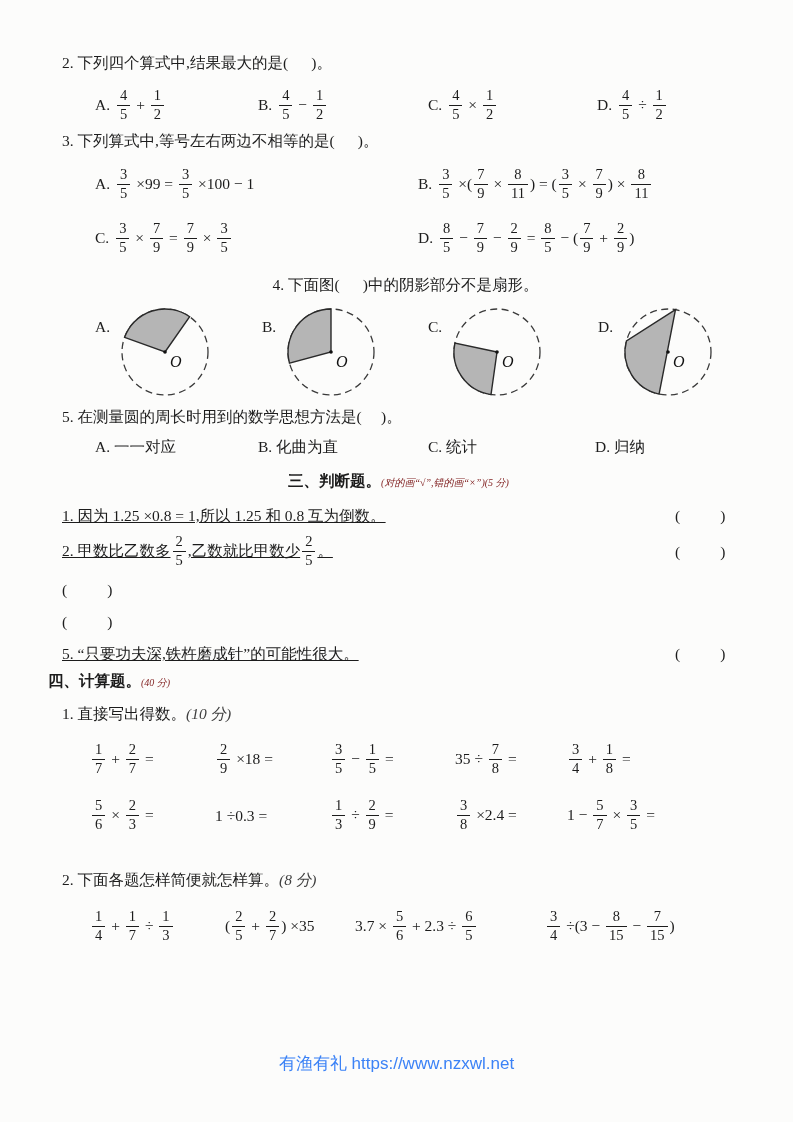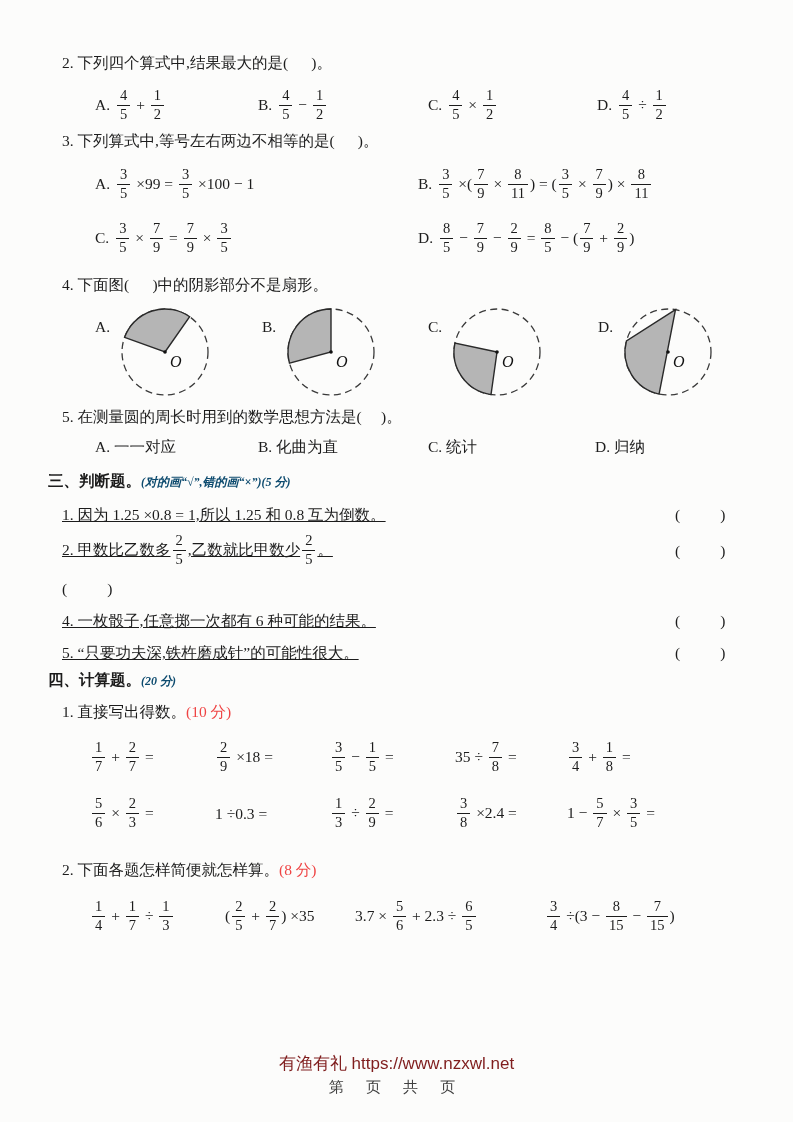--- a/index.html
+++ b/index.html
@@ -39,7 +39,7 @@
   .jrow{display:flex;align-items:center;margin-left:14px;line-height:22px;}
   .jrow .jtext{flex:1;text-decoration:underline;}
   .jrow .jparen{width:72px;text-align:left;white-space:nowrap;margin-right:2px;letter-spacing:1px;}.mt14{margin-top:4px;}.mt10{margin-top:10px;}
-  .mt8{margin-top:8px;}.mt6{margin-top:6px;}.mt16{margin-top:24px;}.mt12{margin-top:12px;}
+  .mt8{margin-top:8px;}.mt6{margin-top:6px;}.mt16{margin-top:24px;}.mt12{margin-top:12px;text-align:center;}
 
   
   .calcrow{display:grid;grid-template-columns:125px 115px 125px 112px 1fr;

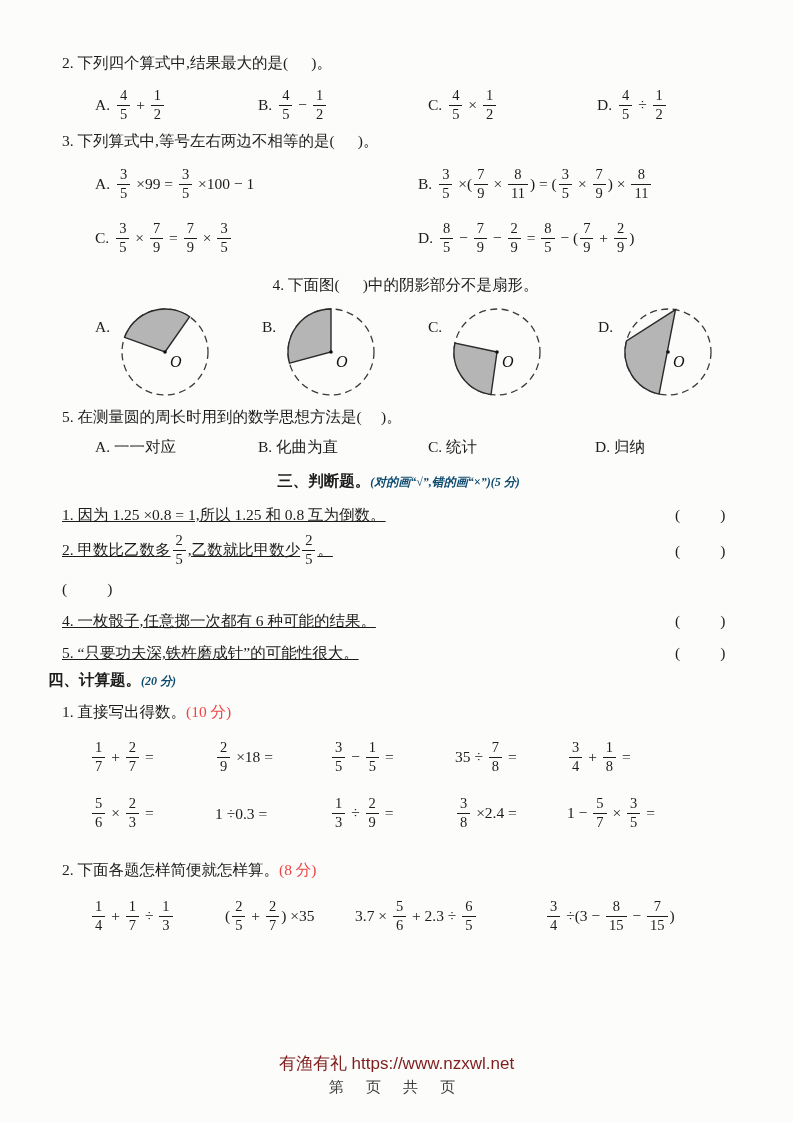--- a/index.html
+++ b/index.html
@@ -12,7 +12,7 @@
   .page{padding:52px 44px 0 48px;}
   .qtext{margin:0 0 0 14px;line-height:22px;}
   .sec-title{font-family:"Liberation Sans","DejaVu Sans",sans-serif;font-weight:bold;line-height:24px;}
-  .sec-note{font-family:"Liberation Serif",serif;font-weight:bold;font-style:italic;color:#0c4a6e;font-size:12px;}
+  .sec-note{font-family:"Liberation Serif",serif;font-weight:normal;font-style:italic;color:#7f1d1d;font-size:10px;}
   .pts{font-weight:normal;color:#ef4444;}
   .sub-title{margin-left:14px;line-height:22px;}
 

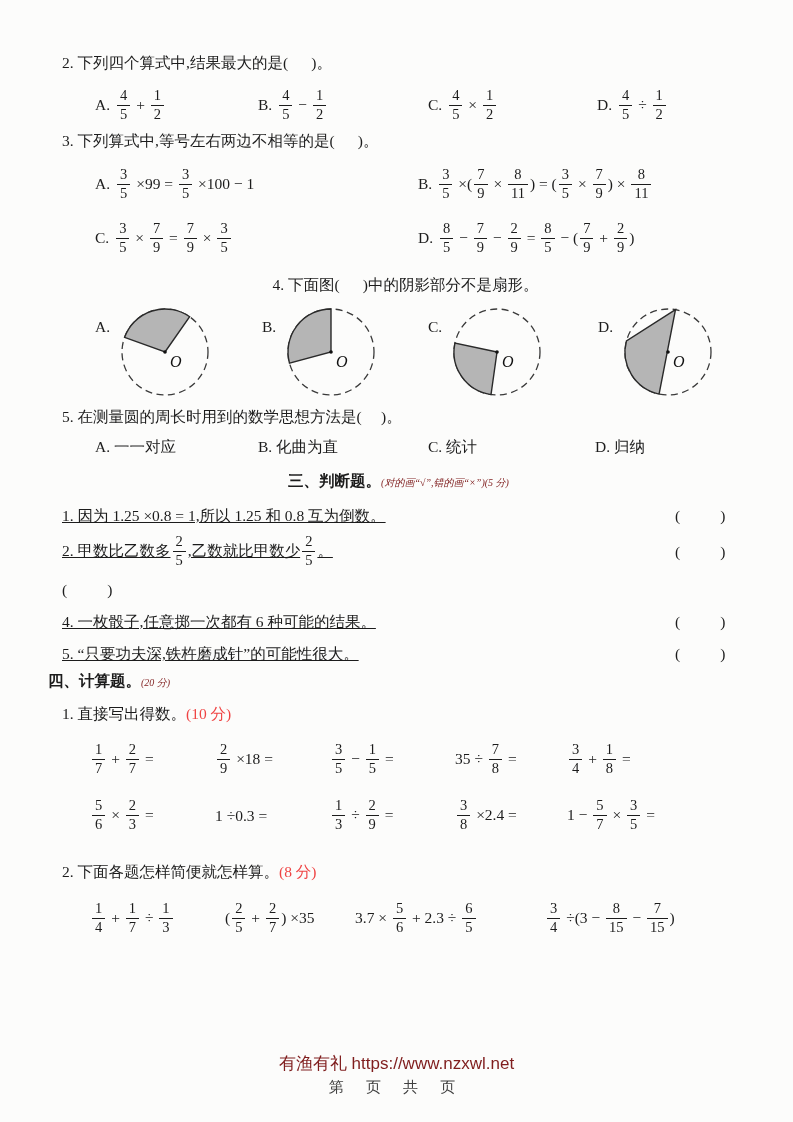--- a/index.html
+++ b/index.html
@@ -221,7 +221,6 @@
       <span class="jparen">(&nbsp;&nbsp;&nbsp;&nbsp;&nbsp;&nbsp;&nbsp;&nbsp;)</span>
     </div>
   <div class="jrow mt10">
-      <span class="jtext">4. 一枚骰子,任意掷一次都有 6 种可能的结果。</span>
       <span class="jparen">(&nbsp;&nbsp;&nbsp;&nbsp;&nbsp;&nbsp;&nbsp;&nbsp;)</span>
     </div>
   <div class="jrow mt10">

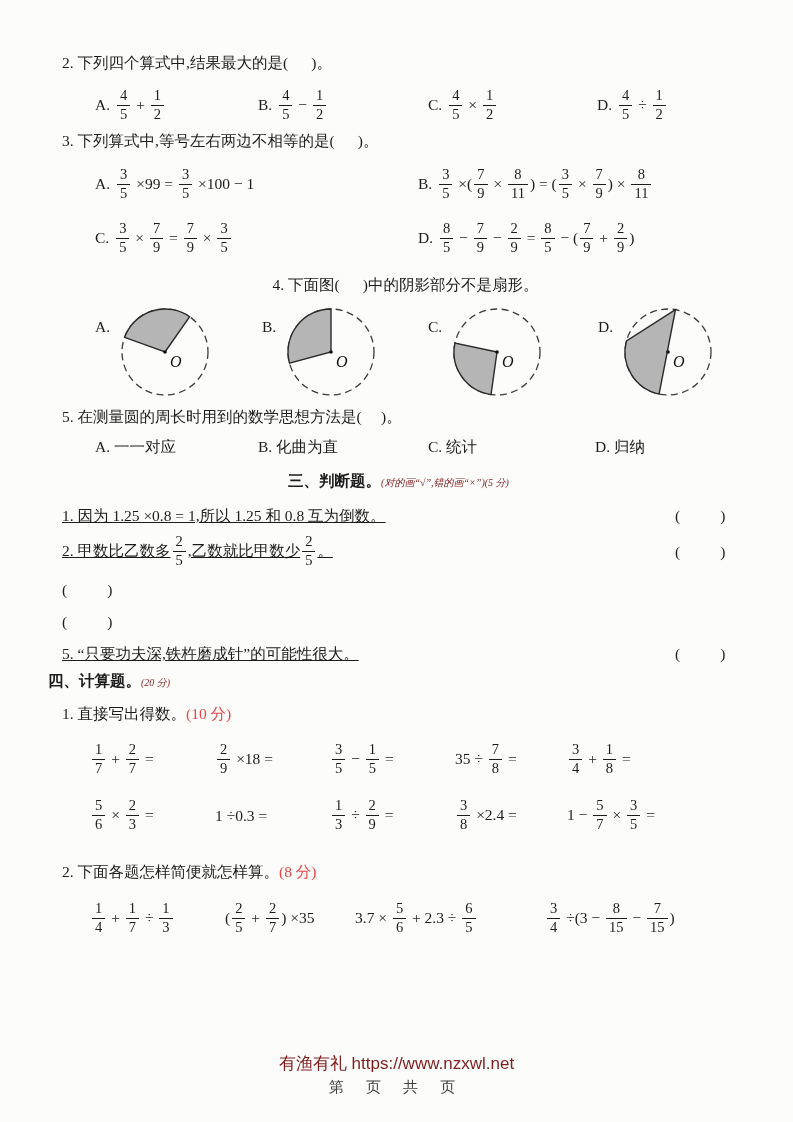--- a/index.html
+++ b/index.html
@@ -228,7 +228,7 @@
       <span class="jparen">(&nbsp;&nbsp;&nbsp;&nbsp;&nbsp;&nbsp;&nbsp;&nbsp;)</span>
     </div>
 
-  <div class="sec-title mt14"><span>四、计算题。</span><span class="sec-note">(20 分)</span></div>
+  <div class="sec-title mt14"><span>四、计算题。</span><span class="sec-note">(40 分)</span></div>
   <div class="sub-title mt8"><span>1. 直接写出得数。</span><span class="pts">(10 分)</span></div>
   <div class="calcrow">
     <span class="opt"><span class="frac">

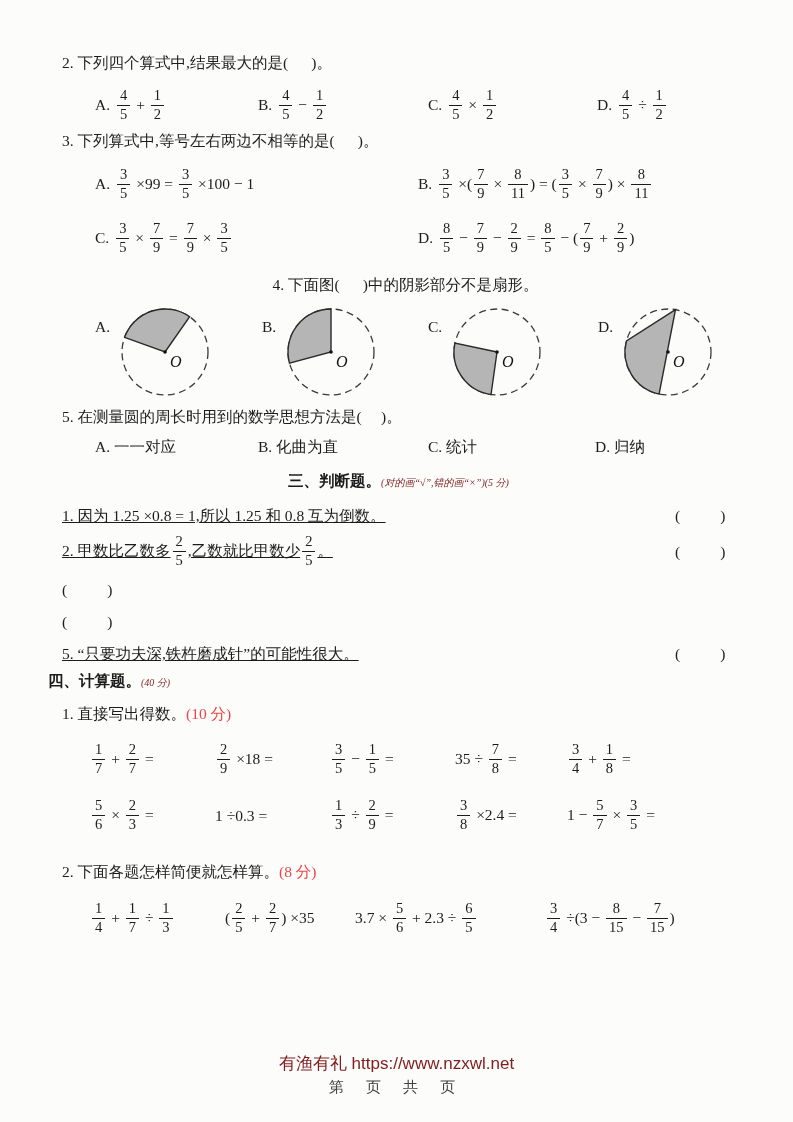--- a/index.html
+++ b/index.html
@@ -13,7 +13,7 @@
   .qtext{margin:0 0 0 14px;line-height:22px;}
   .sec-title{font-family:"Liberation Sans","DejaVu Sans",sans-serif;font-weight:bold;line-height:24px;}
   .sec-note{font-family:"Liberation Serif",serif;font-weight:normal;font-style:italic;color:#7f1d1d;font-size:10px;}
-  .pts{font-weight:normal;color:#ef4444;}
+  .pts{font-style:italic;font-weight:normal;color:#404040;}
   .sub-title{margin-left:14px;line-height:22px;}
 
   

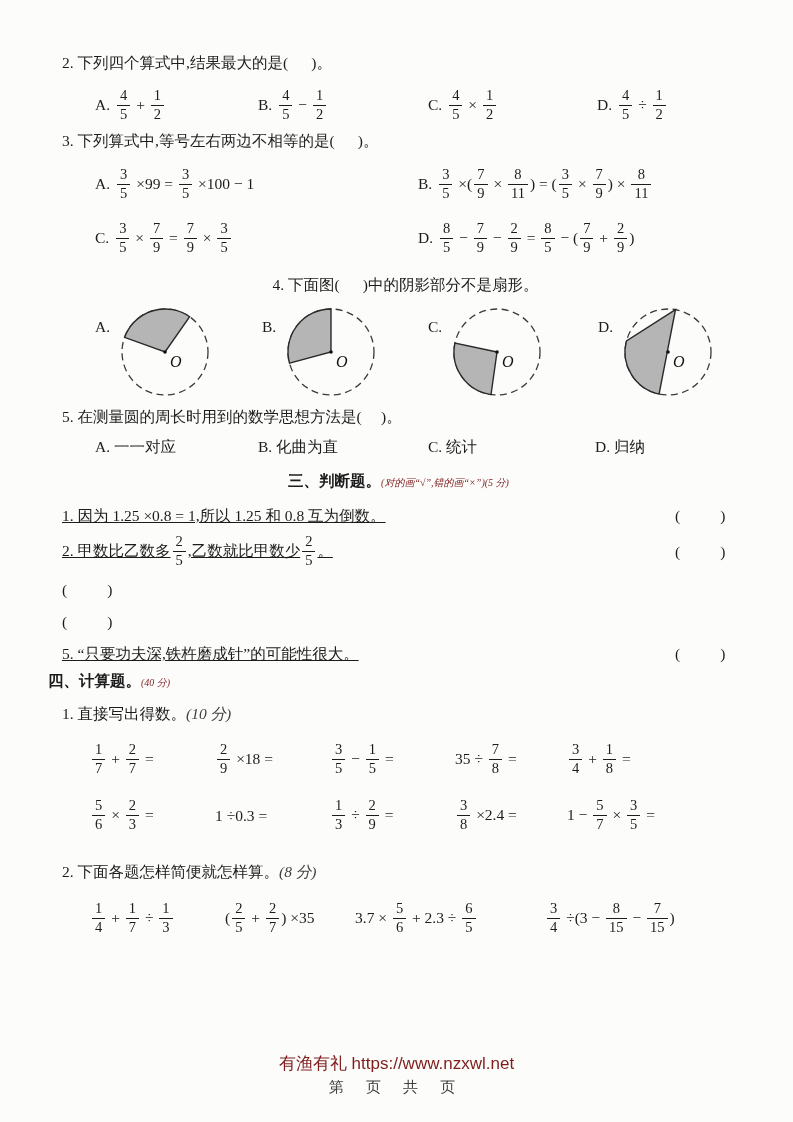--- a/index.html
+++ b/index.html
@@ -39,7 +39,7 @@
   .jrow{display:flex;align-items:center;margin-left:14px;line-height:22px;}
   .jrow .jtext{flex:1;text-decoration:underline;}
   .jrow .jparen{width:72px;text-align:left;white-space:nowrap;margin-right:2px;letter-spacing:1px;}.mt14{margin-top:4px;}.mt10{margin-top:10px;}
-  .mt8{margin-top:8px;}.mt6{margin-top:6px;}.mt16{margin-top:24px;}.mt12{margin-top:12px;text-align:center;}
+  .mt8{margin-top:8px;}.mt6{margin-top:6px;}.mt16{margin-top:32px;}.mt12{margin-top:12px;text-align:center;}
 
   
   .calcrow{display:grid;grid-template-columns:125px 115px 125px 112px 1fr;

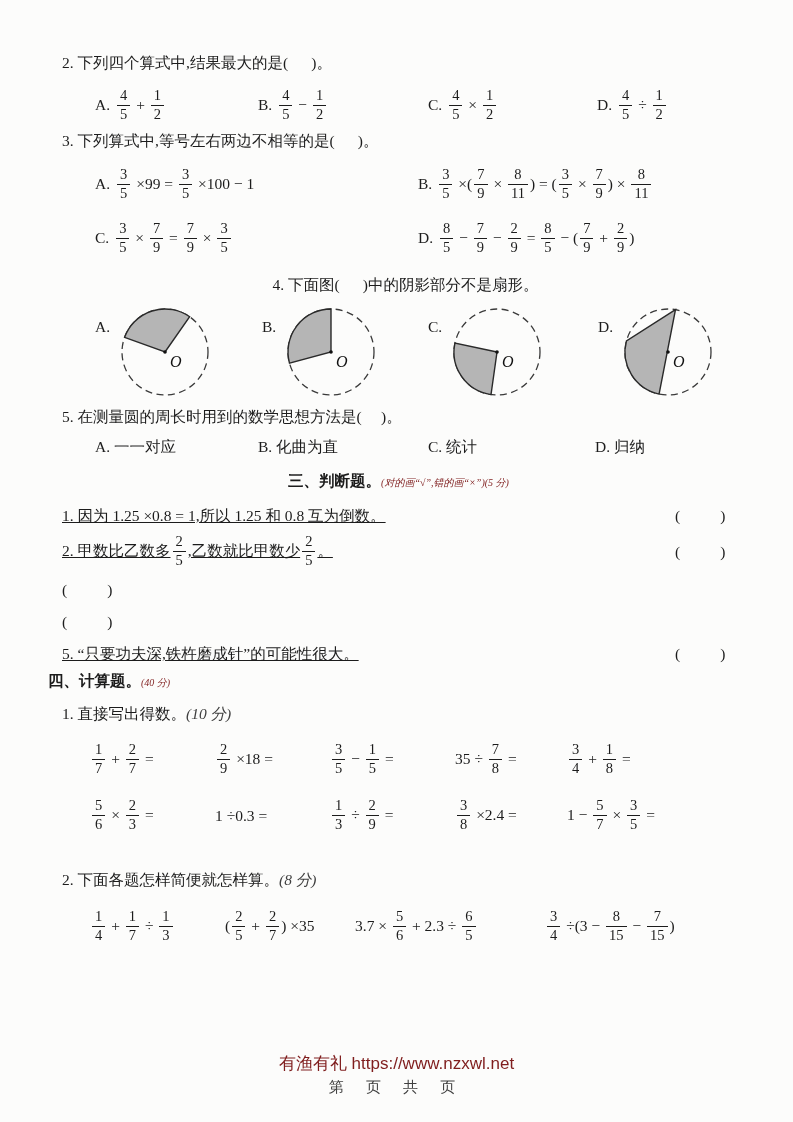--- a/index.html
+++ b/index.html
@@ -49,7 +49,7 @@
 
   
   .footer{position:absolute;top:1052px;left:0;width:100%;text-align:center;}
-  .footer .wm{color:#7f1d1d;font-size:17px;font-family:"Liberation Sans","DejaVu Sans",sans-serif;}
+  .footer .wm{color:#3b82f6;font-size:17px;font-family:"Liberation Sans","DejaVu Sans",sans-serif;}
   .footer .pg{color:#3f3f3f;font-size:15px;margin-top:3px;letter-spacing:9px;
               font-family:"Liberation Sans","DejaVu Sans",sans-serif;}
 </style>

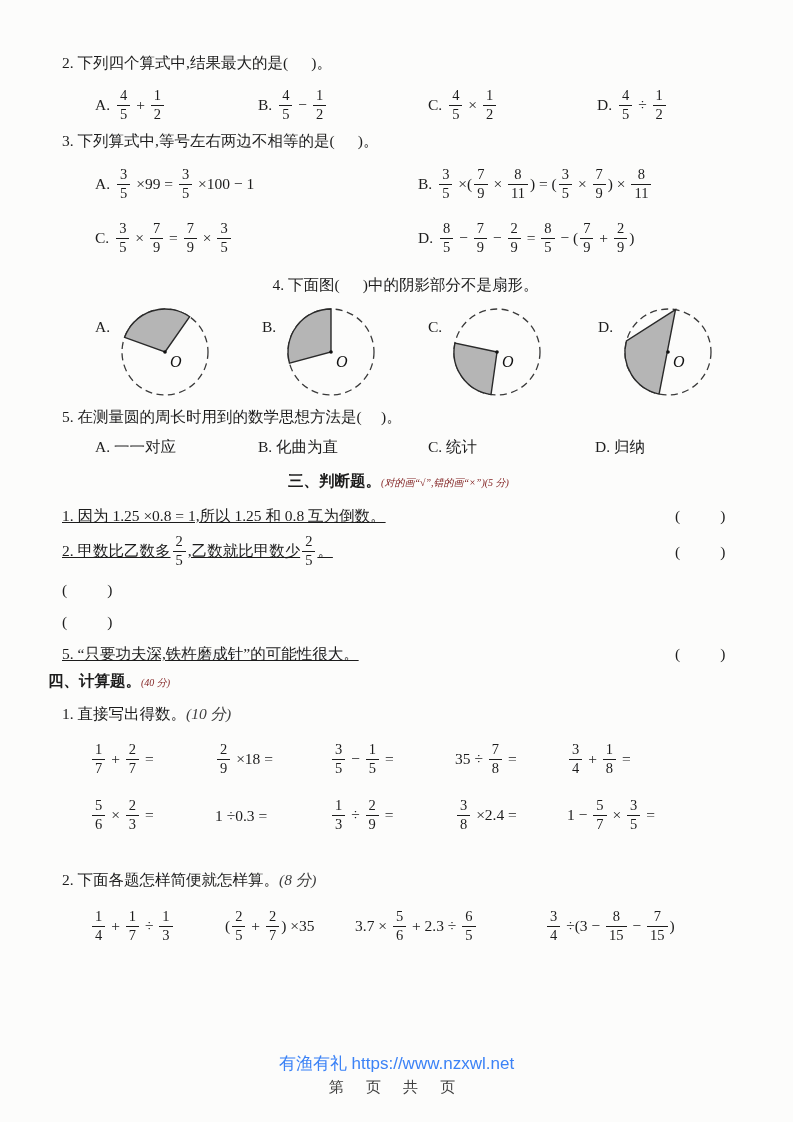--- a/index.html
+++ b/index.html
@@ -331,7 +331,6 @@
 
 <div class="footer">
   <div class="wm">有渔有礼 https://www.nzxwl.net</div>
-  <div class="pg">第 页 共 页</div>
 </div>
 
 </body></html>

